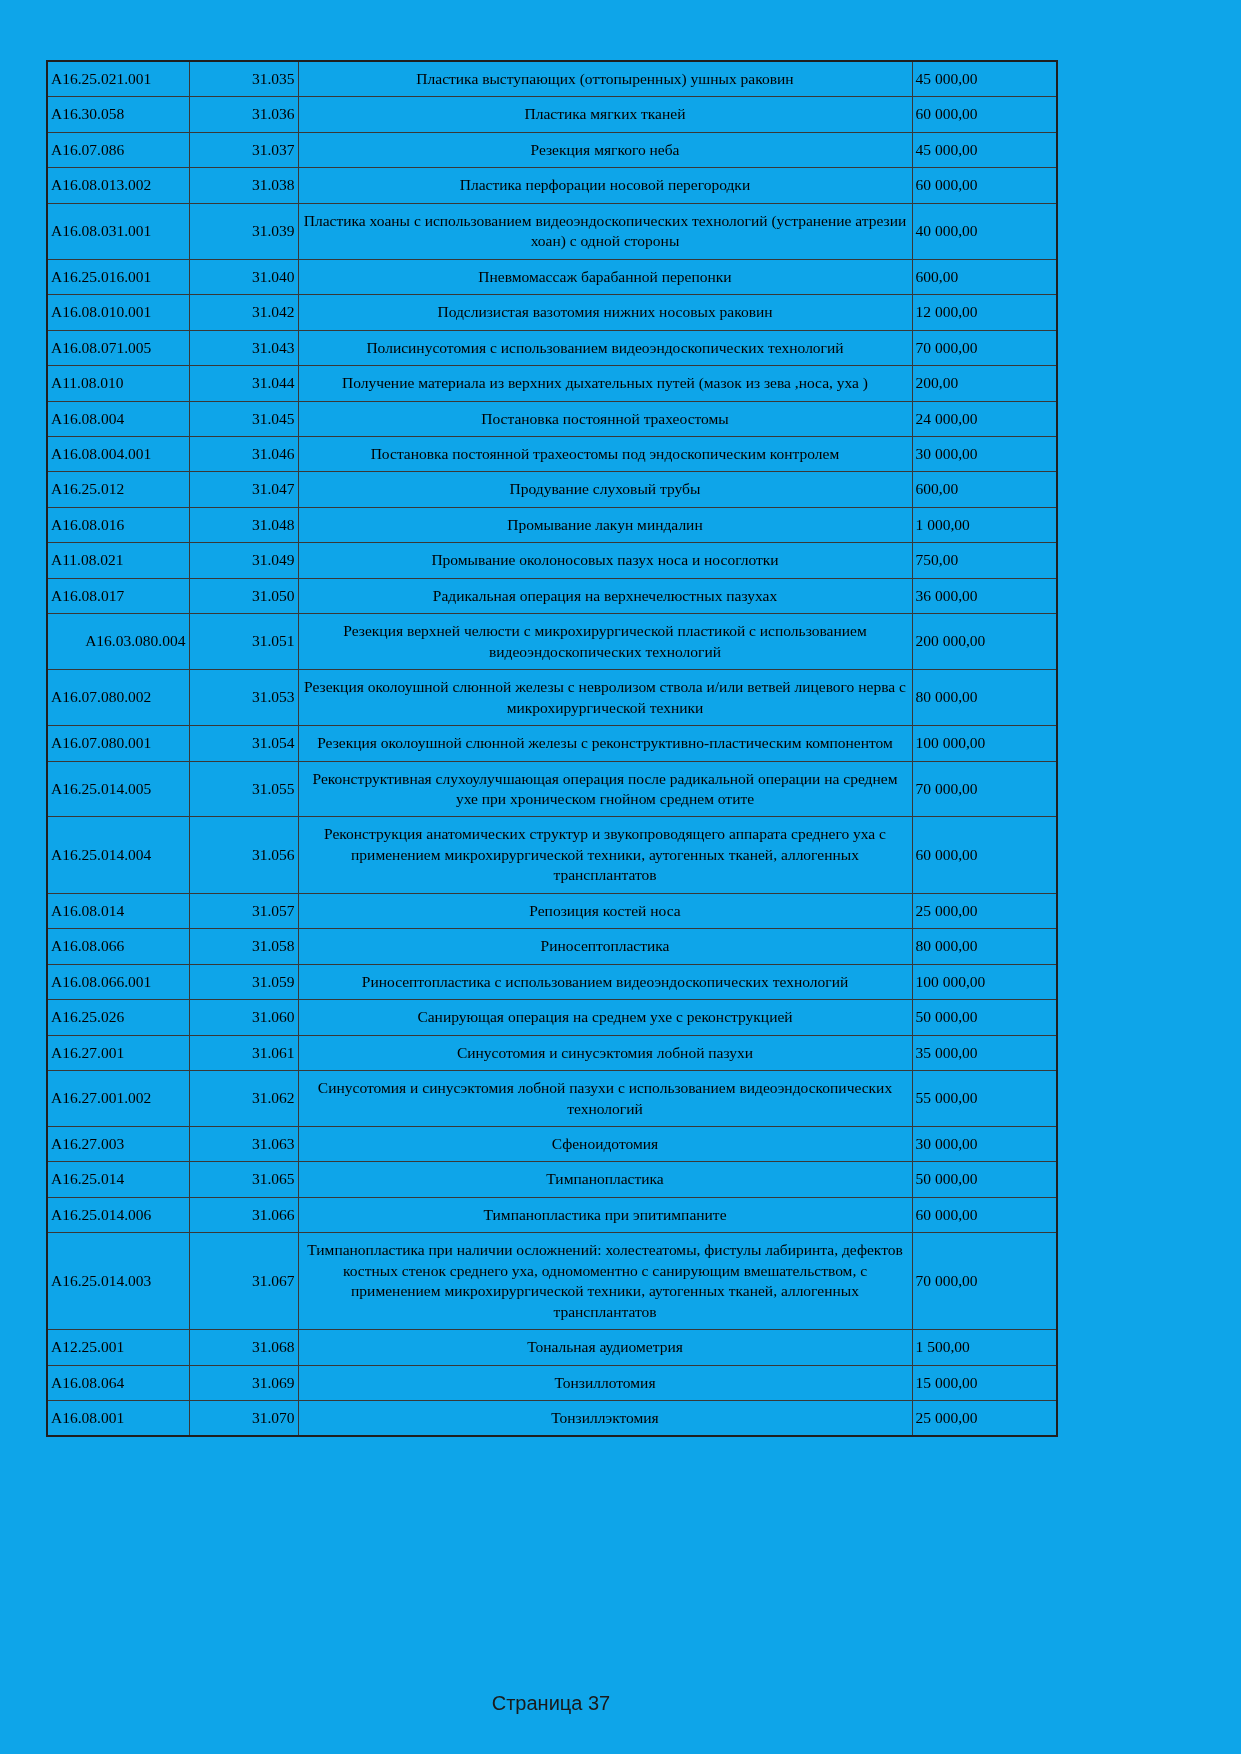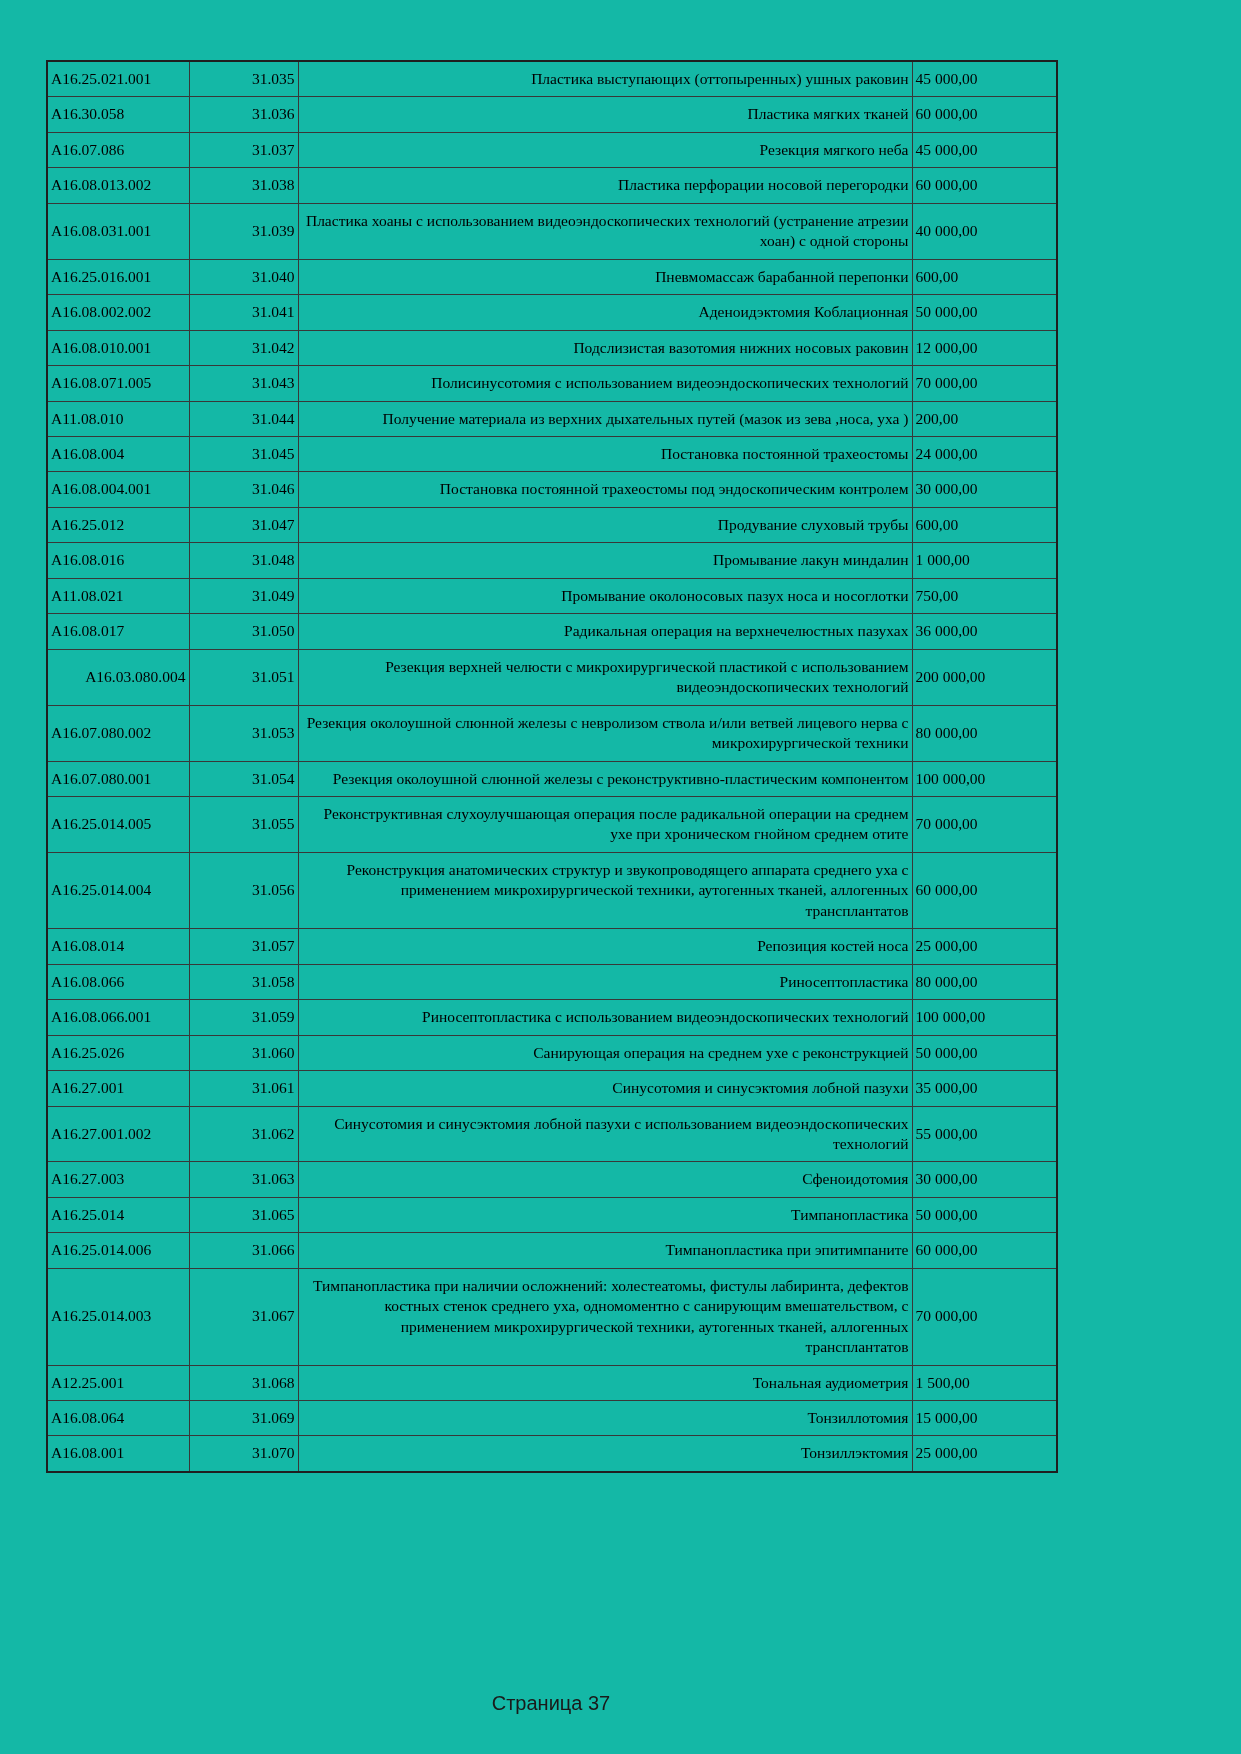--- a/index.html
+++ b/index.html
@@ -17,7 +17,7 @@
   .page {
     position: absolute;
     inset: 0;
-    background: #14b8a6;
+    background: #0ea5e9;
   }
   table.price-table {
     position: absolute;

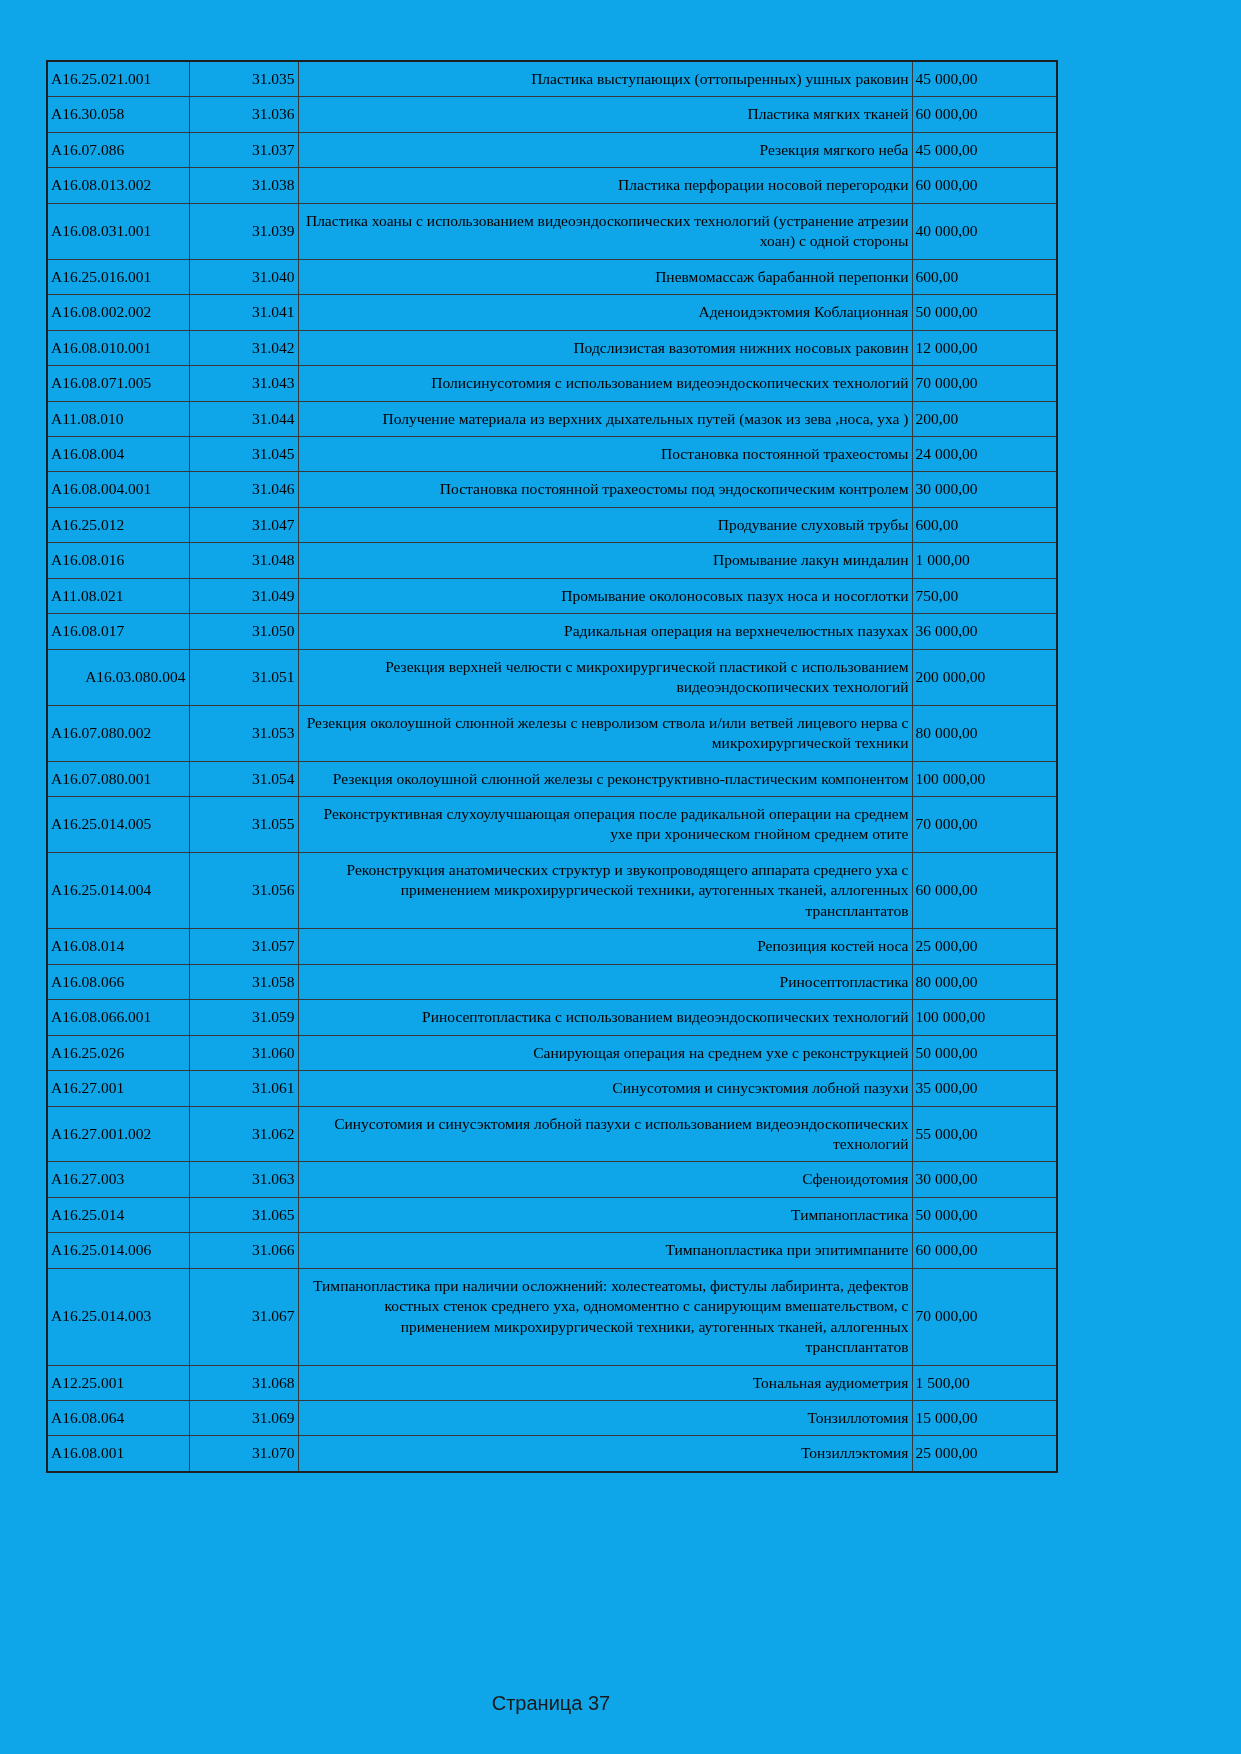--- a/index.html
+++ b/index.html
@@ -45,7 +45,7 @@
   td.code  { text-align: left;  padding-left: 4px; }
   td.code.center { text-align: right; padding-left: 8px; }
   td.num   { text-align: right; }
-  td.name  { text-align: right;  padding-left: 4px; padding-right: 8px; margin-left: 21px; }
+  td.name  { text-align: center;  padding-left: 4px; padding-right: 8px; margin-left: 21px; }
   td.price { padding-right: 3px; white-space: nowrap; }
 
   .page-footer {

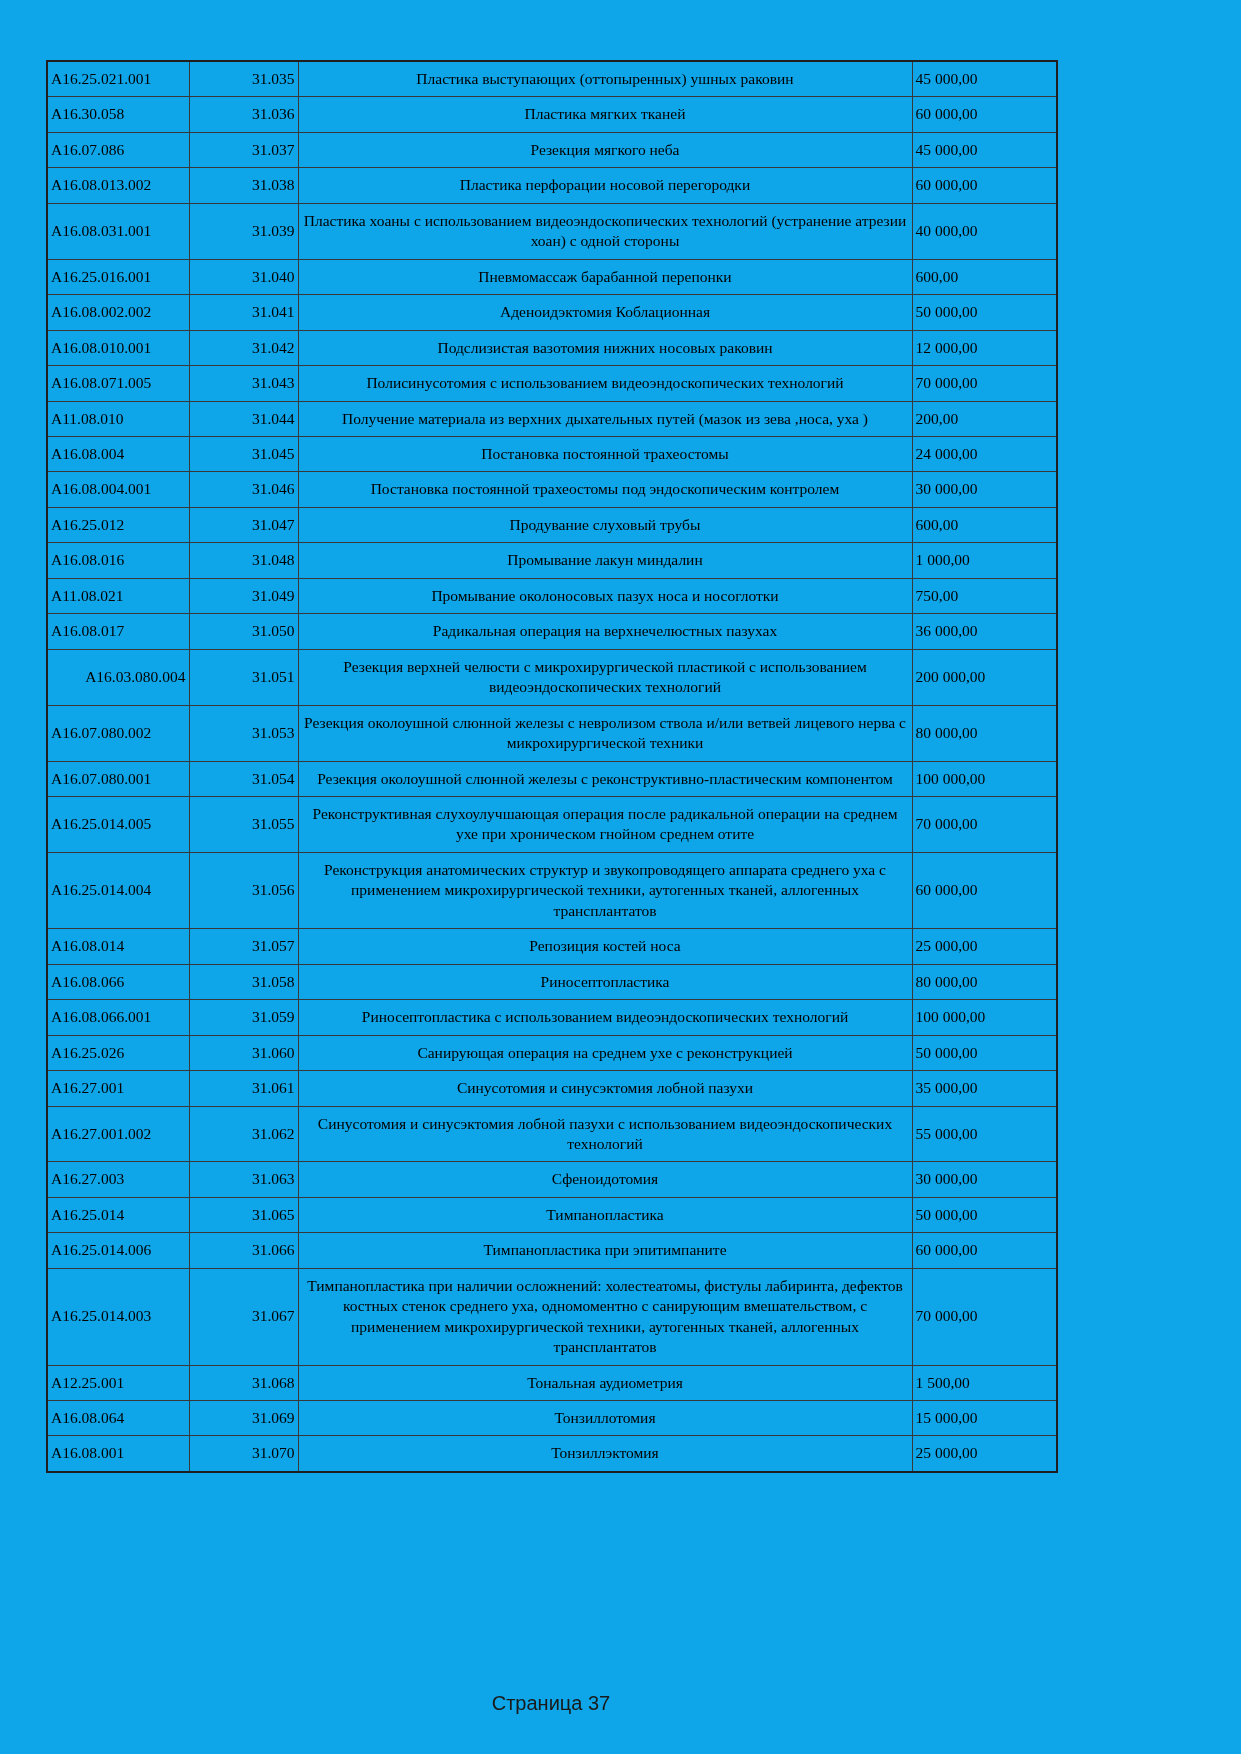--- a/index.html
+++ b/index.html
@@ -109,12 +109,6 @@
           <td class="price">600,00</td>
         </tr>
         <tr>
-          <td class="code">A16.08.002.002</td>
-          <td class="num">31.041</td>
-          <td class="name">Аденоидэктомия Коблационная</td>
-          <td class="price">50 000,00</td>
-        </tr>
-        <tr>
           <td class="code">A16.08.010.001</td>
           <td class="num">31.042</td>
           <td class="name">Подслизистая вазотомия нижних носовых раковин</td>

